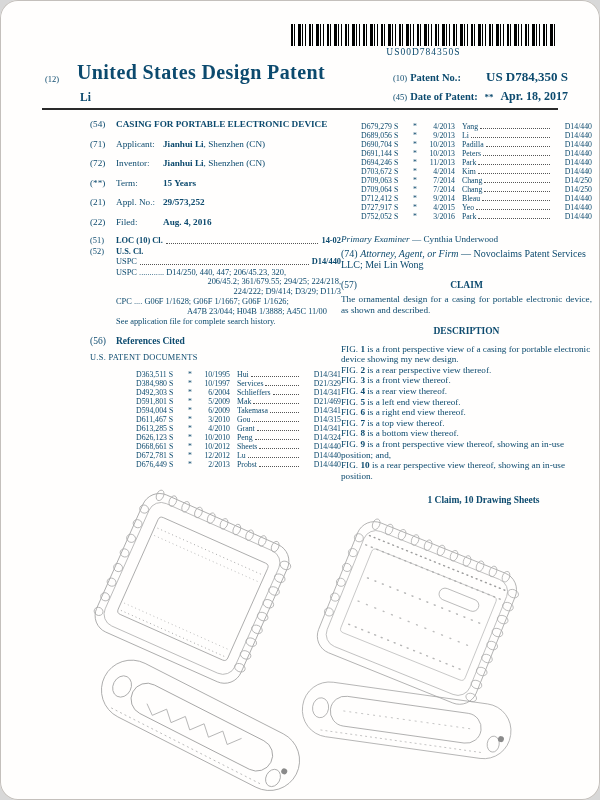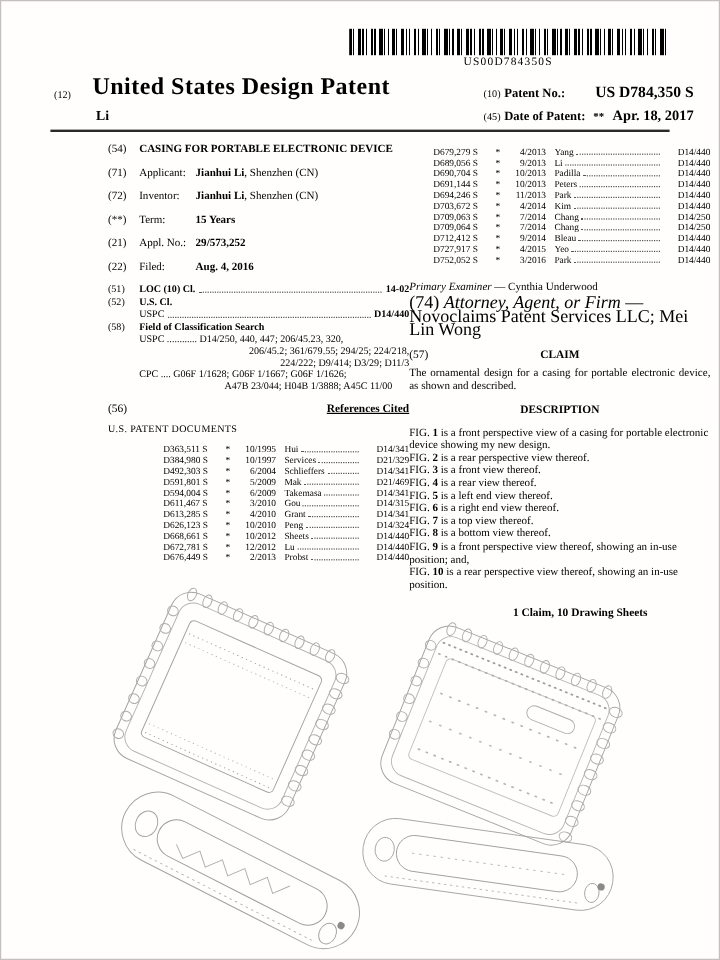--- a/index.html
+++ b/index.html
@@ -6,7 +6,7 @@
   .page {
     position:relative; width:600px; height:800px; margin:0 auto;
     background:#fffefd; font-family:"Liberation Serif","DejaVu Serif",serif;
-    color:#000000; overflow:hidden; box-shadow:inset 0 0 0 1px #c4c0bc;
+    color:#0c4a6e; overflow:hidden; box-shadow:inset 0 0 0 1px #c4c0bc;border-radius:18px;
   }
   
   .barcode { position:absolute; left:291px; top:24px; width:265px; height:22px;

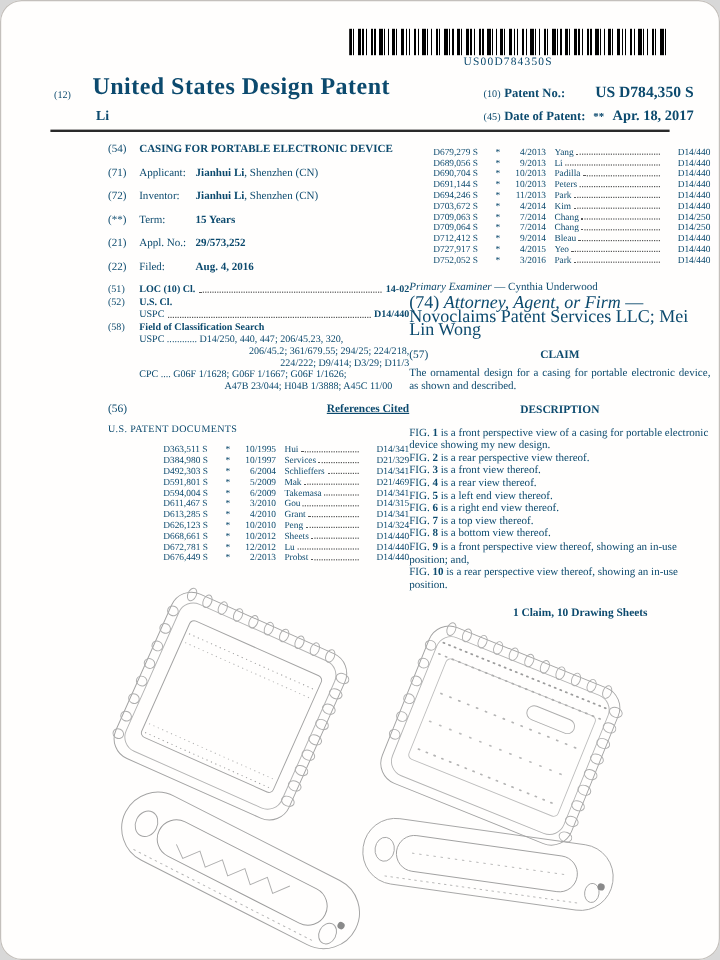--- a/index.html
+++ b/index.html
@@ -18,7 +18,7 @@
   .h-num { position:absolute; left:45px; top:74px; font-size:8.5px; }
   .h-title { position:absolute; left:77px; top:61px; font-size:20px; font-weight:bold; letter-spacing:.4px; }
   .h-inventor { position:absolute; left:80px; top:91px; font-size:11.5px; font-weight:bold; }
-  .h-right { position:absolute; left:403px; width:175px; display:flex; align-items:baseline; }
+  .h-right { position:absolute; left:393px; width:175px; display:flex; align-items:baseline; }
   .h-right.r1 { top:69px; }
   .h-right.r2 { top:89px; }
   .h-right .n { font-size:8.5px; margin-right:3px; }

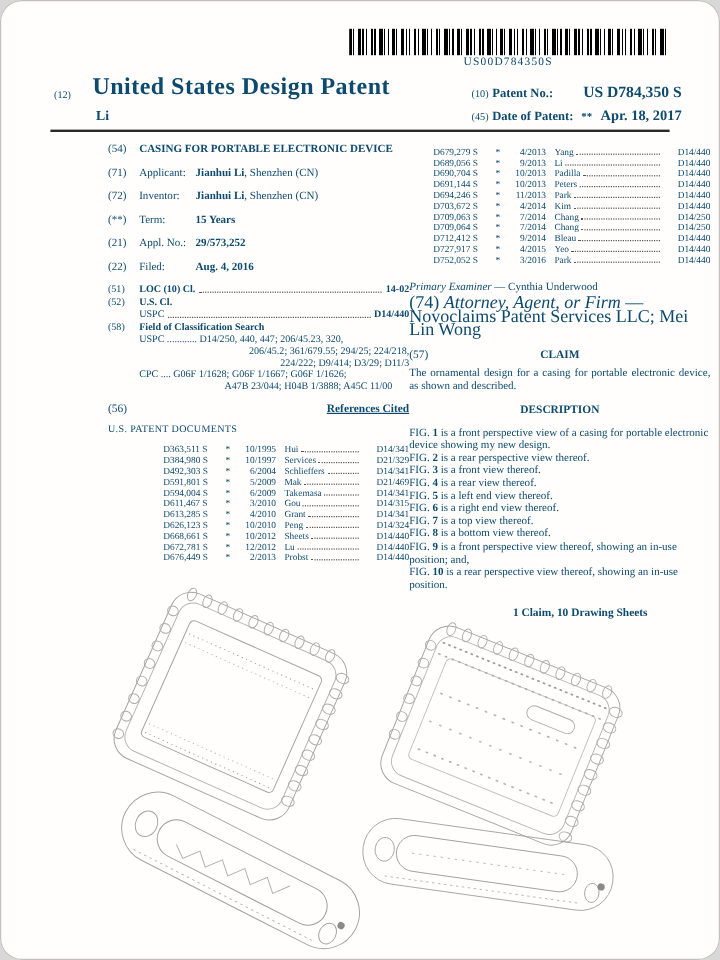--- a/index.html
+++ b/index.html
@@ -62,7 +62,7 @@
   .cited-note { font-size:8.6px; margin-top:10px; }
   .examiner { font-size:9.2px; line-height:11px; margin-top:13px; }
   .examiner i { font-style:italic; }
-  .firm { font-size:15px; line-height:11px; margin-top:3px; }
+  .firm { font-size:10px; line-height:11px; margin-top:3px; }
   .claim-head { display:flex; font-size:9.5px; margin-top:10px; }
   .claim-head .n { width:26px; }
   .claim-head .t { flex:1; text-align:center; font-weight:bold; margin-right:26px; }

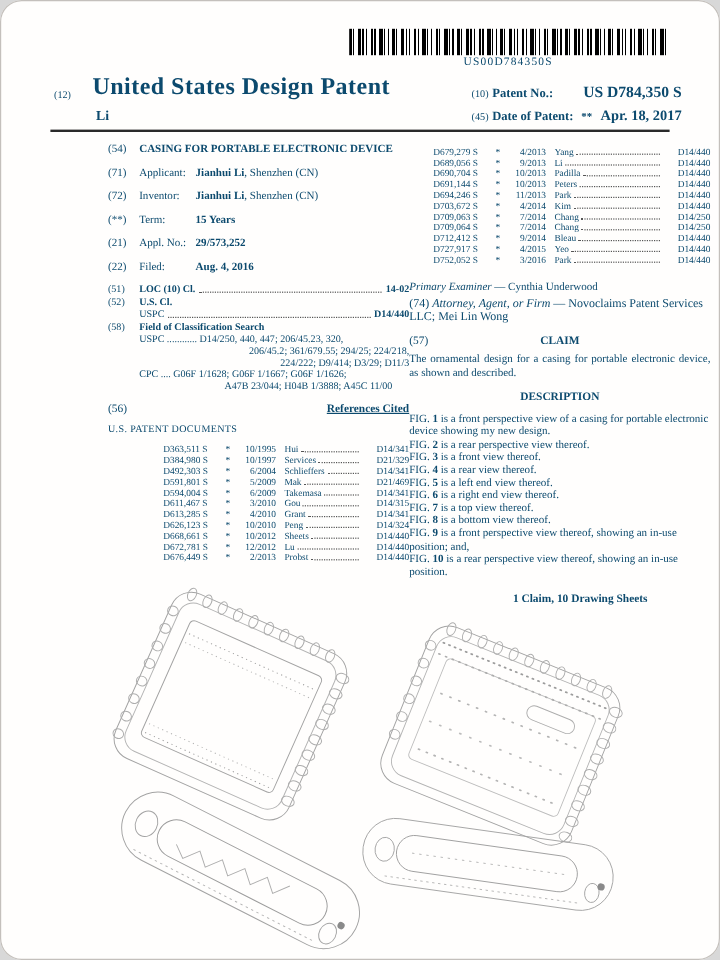--- a/index.html
+++ b/index.html
@@ -156,10 +156,6 @@
         <span>USPC</span>
         <span class="leader"></span>
         <b>D14/440</b>
-      </div>
-      <div class="cls-row">
-        <span class="b-num">(58)</span>
-        <b>Field of Classification Search</b>
       </div>
       <div class="fos">
         <div class="fl">USPC ............ D14/250, 440, 447; 206/45.23, 320,</div>

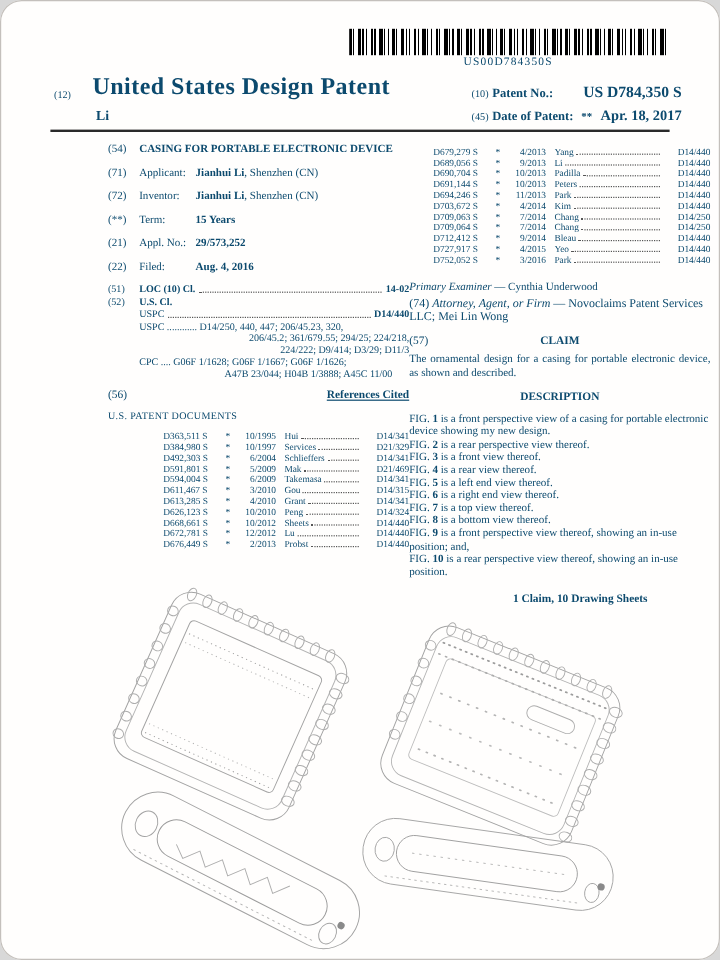--- a/index.html
+++ b/index.html
@@ -164,6 +164,7 @@
         <div class="fl">CPC .... G06F 1/1628; G06F 1/1667; G06F 1/1626;</div>
         <div class="fr" style="padding-right:14px">A47B 23/044; H04B 1/3888; A45C 11/00</div>
       </div>
+      <div class="fos-note">See application file for complete search history.</div>
 
       <div class="refs-head">
         <span class="b-num">(56)</span>

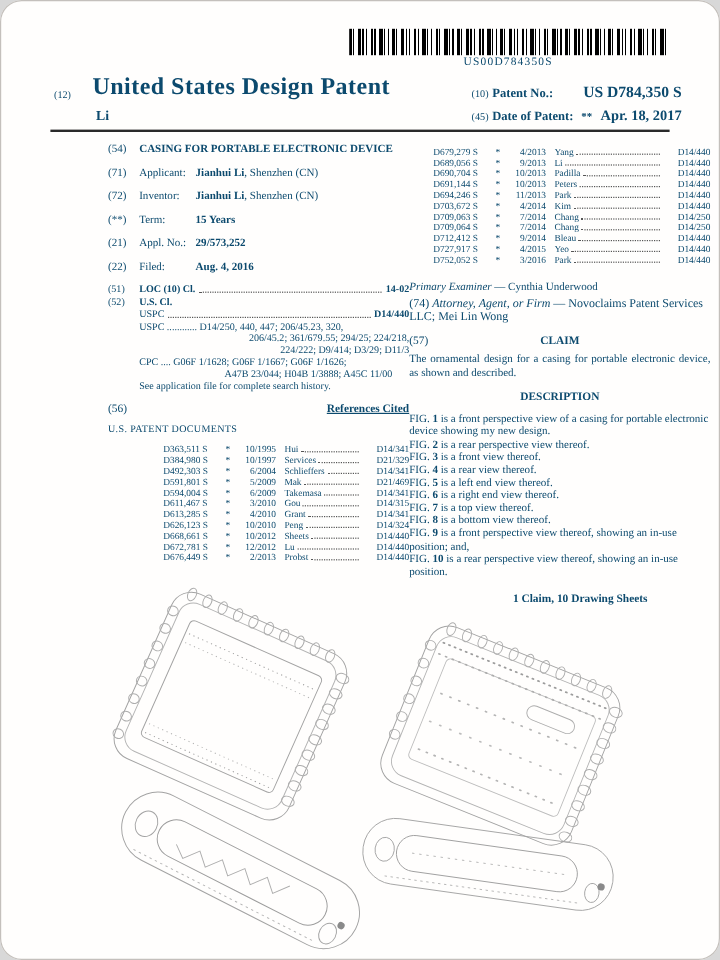--- a/index.html
+++ b/index.html
@@ -47,7 +47,7 @@
   .fos-note { padding-left:26px; font-size:8.4px; line-height:10px; margin-top:1px; }
   
   .refs-head { display:flex; font-size:9.5px; margin-top:9px; }
-  .refs-head .t { flex:1; text-align:right; font-weight:bold;text-decoration:underline; }
+  .refs-head .t { flex:1; text-align:left; font-weight:bold; }
   .refs-sub { text-align:left; font-size:8.4px; letter-spacing:.3px; margin:7px 0 8px; }
   .ref-table { padding-left:46px; }
   .col-right .ref-table { padding-left:20px; padding-top:3px; }

